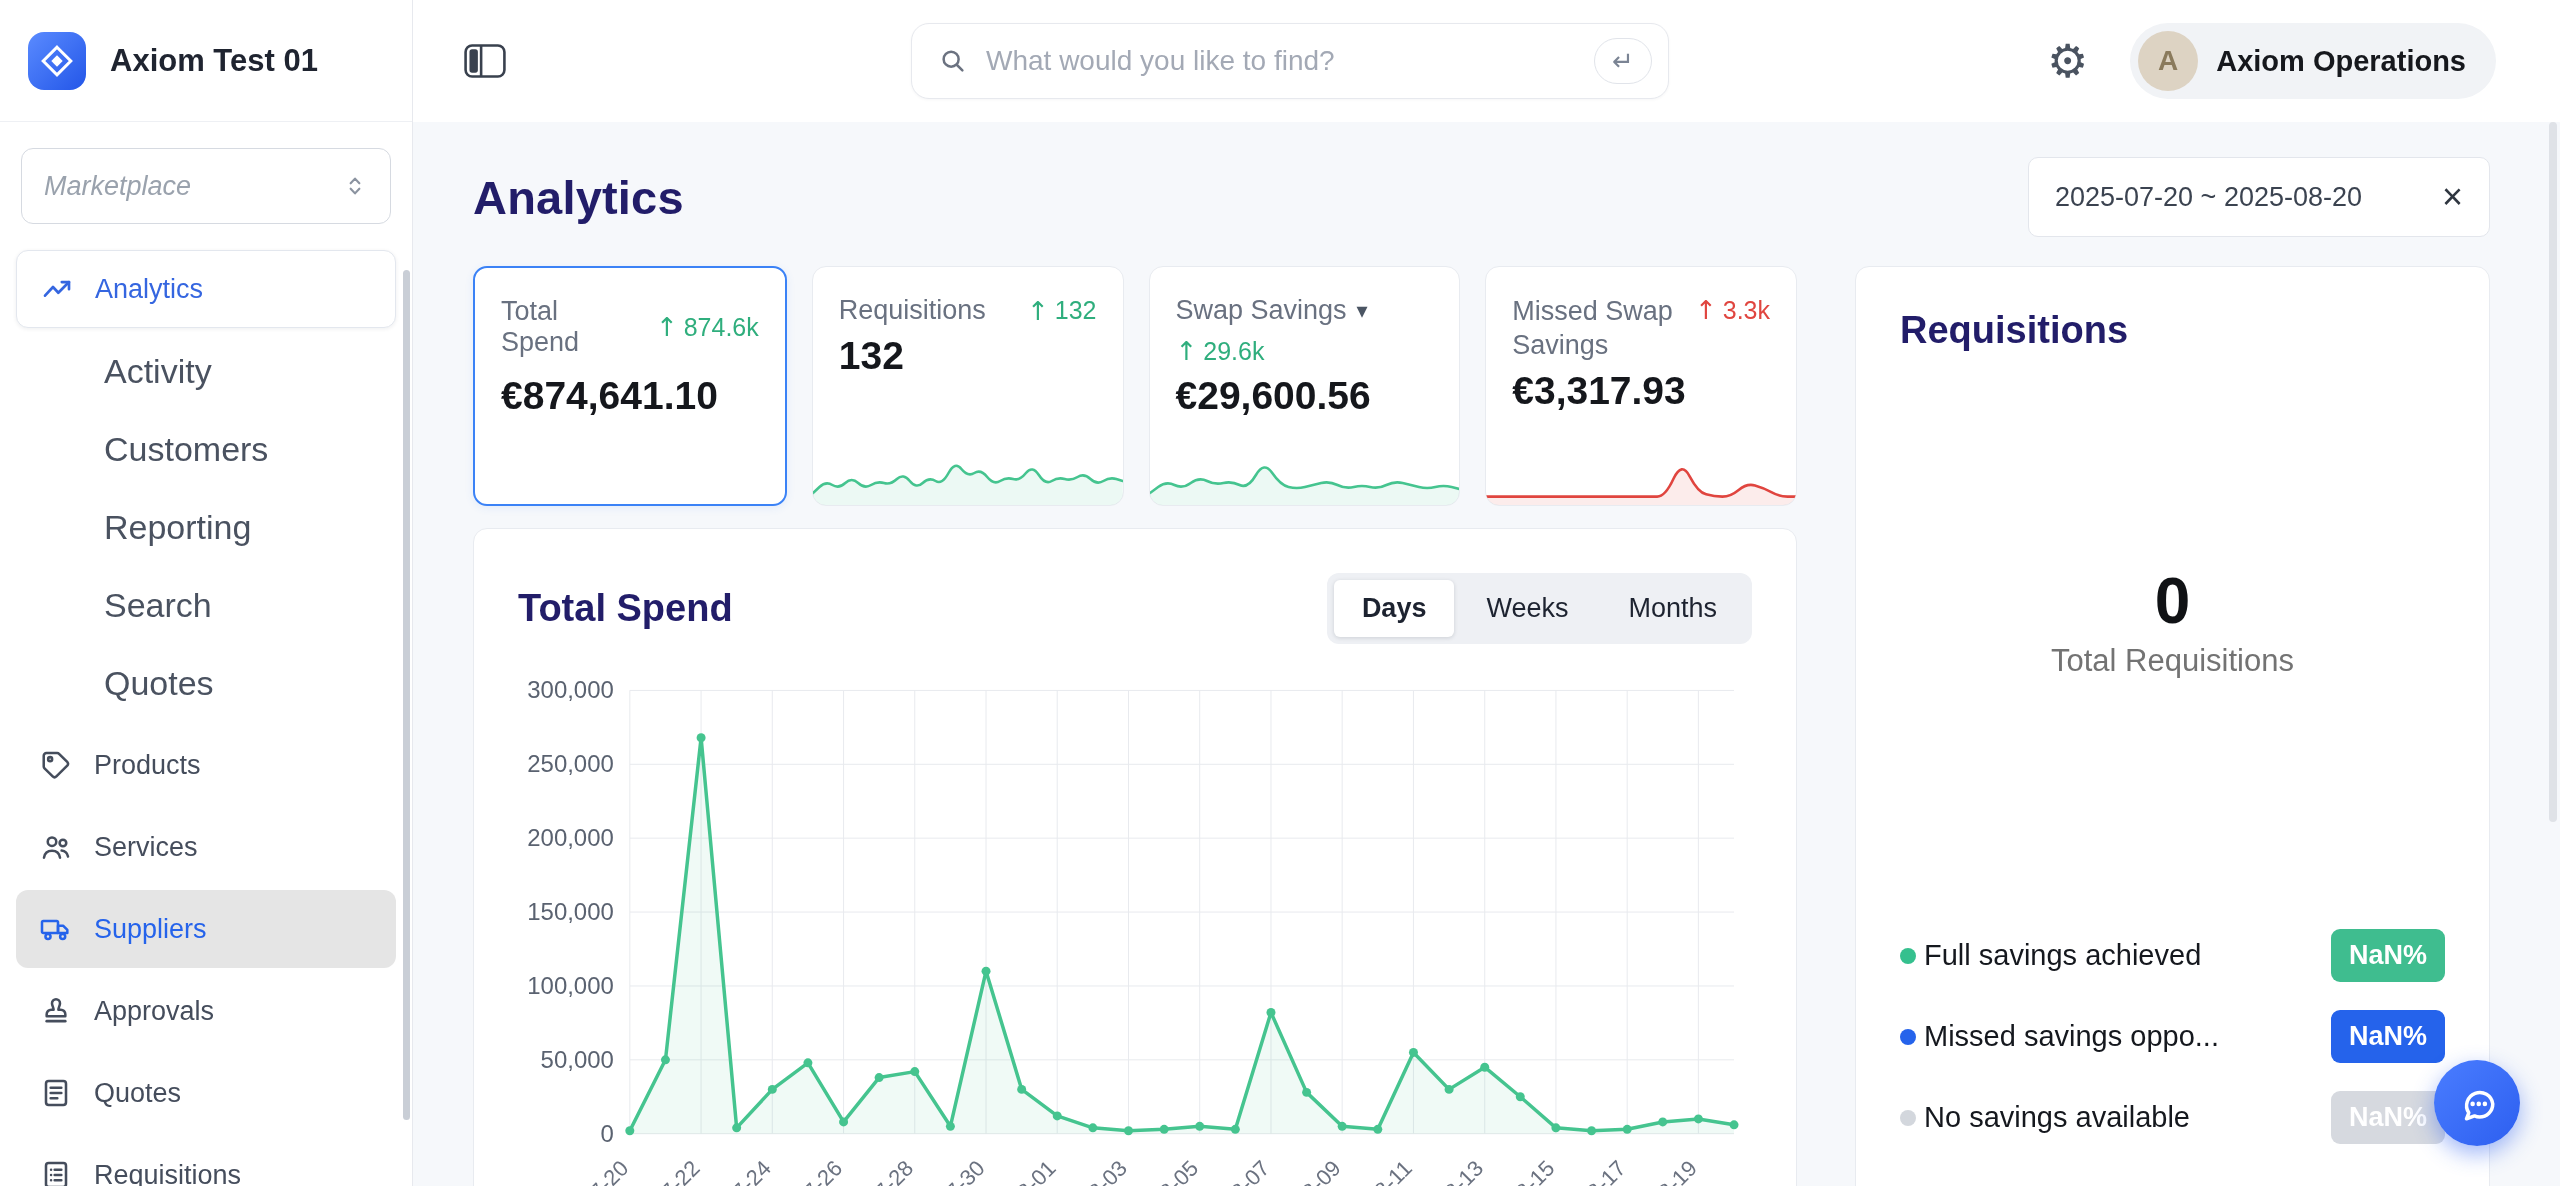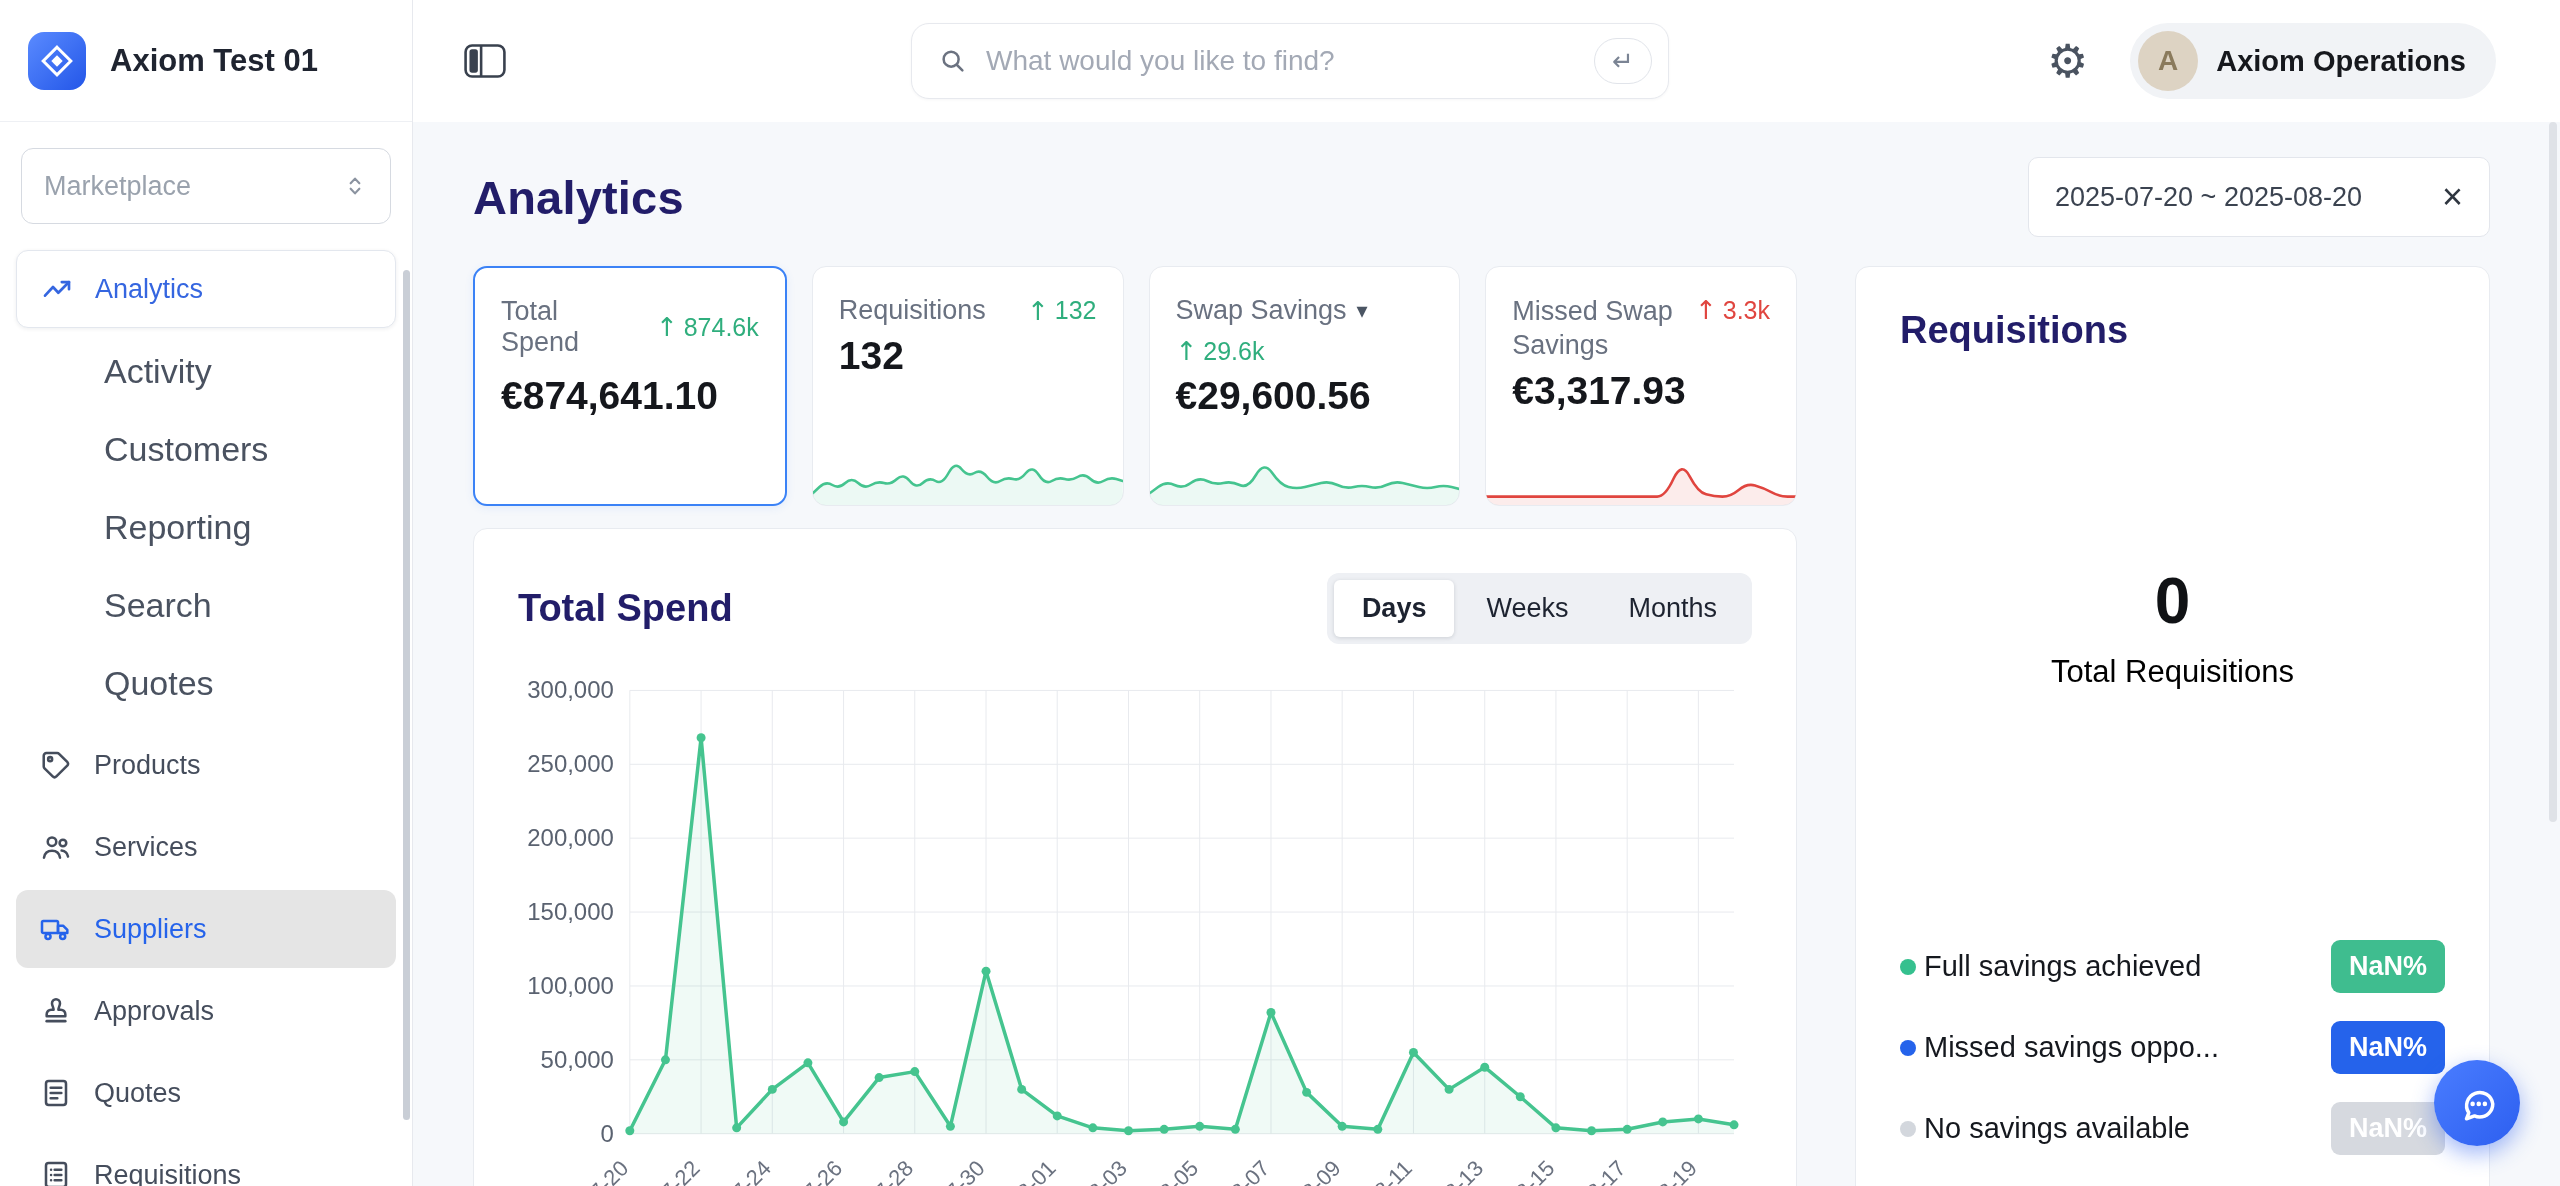--- a/index.html
+++ b/index.html
@@ -39,7 +39,7 @@
   .workspace-select{
     margin:26px 21px 8px;height:76px;border:1px solid #d6dae1;border-radius:12px;
     display:flex;align-items:center;justify-content:space-between;
-    padding:0 22px;color:#9aa2ad;font-size:27px;background:#fff;cursor:pointer;
+    padding:0 22px;color:#9aa2ad;font-size:27px;background:#fff;cursor:pointer;font-style:italic;
   }
   .nav{flex:1;overflow:hidden;}
   .nav-item{

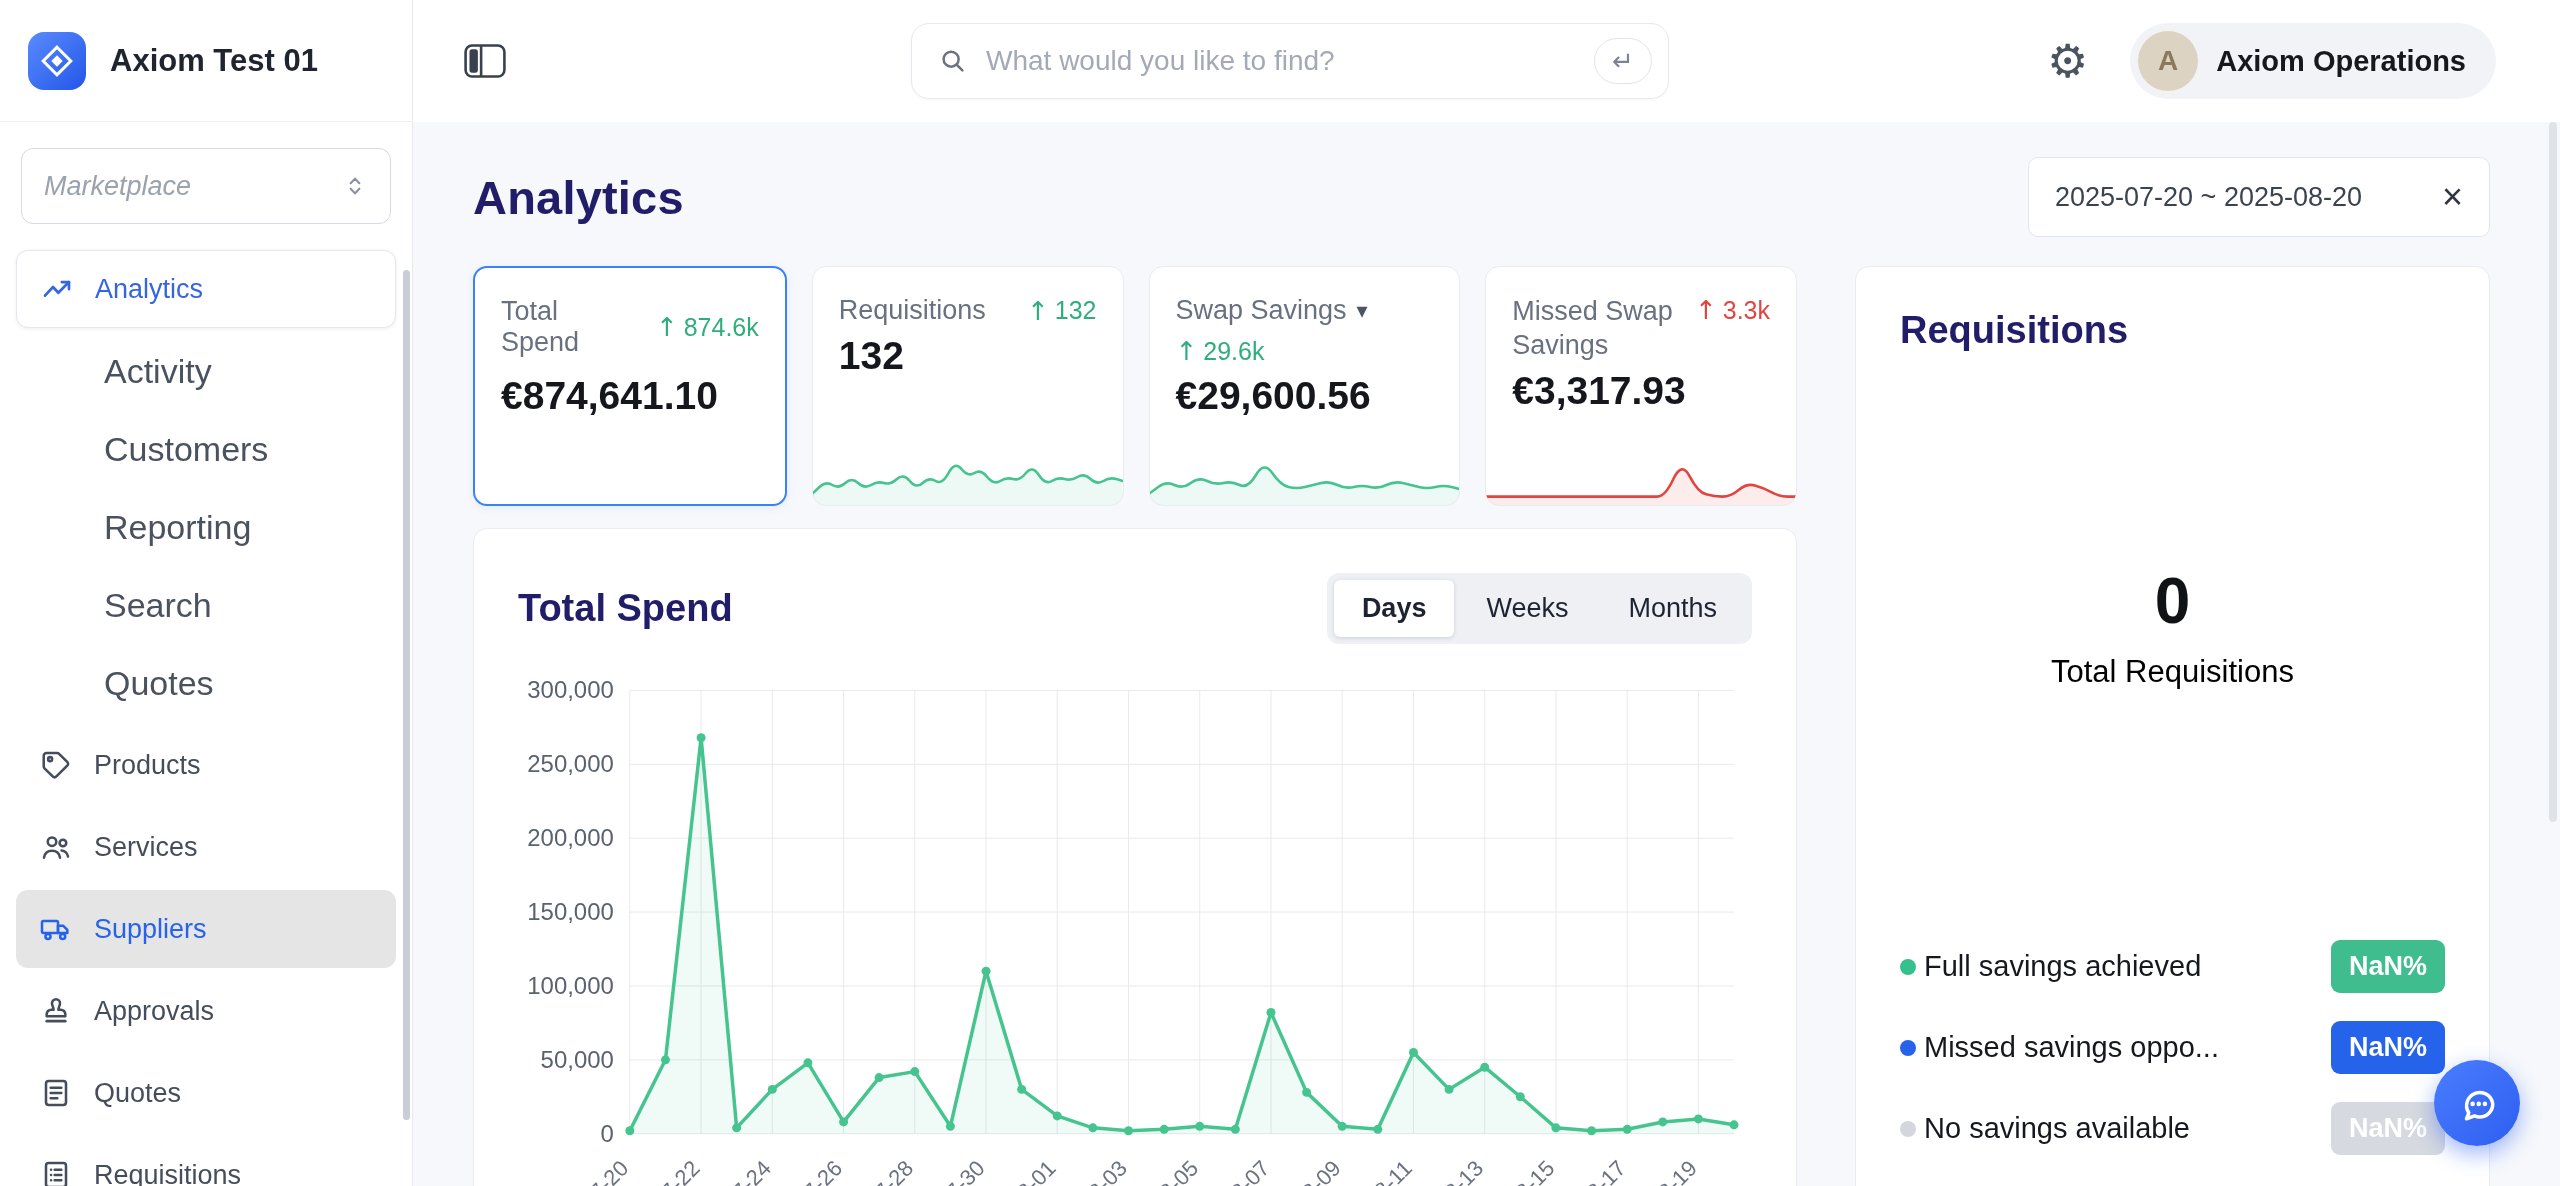--- a/index.html
+++ b/index.html
@@ -158,7 +158,7 @@
   .req-title{font-size:38px;font-weight:800;color:var(--heading);}
   .req-center{text-align:center;margin-top:212px;}
   .req-total{font-size:64px;font-weight:800;color:#101215;}
-  .req-total-label{font-size:31px;color:#000000;margin-top:16px;}
+  .req-total-label{font-size:31px;color:#737373;margin-top:5px;}
   .legend{margin-top:250px;}
   .legend-row{display:flex;align-items:center;gap:8px;margin:28px 0;}
   .dot{width:16px;height:16px;border-radius:50%;flex-shrink:0;}

